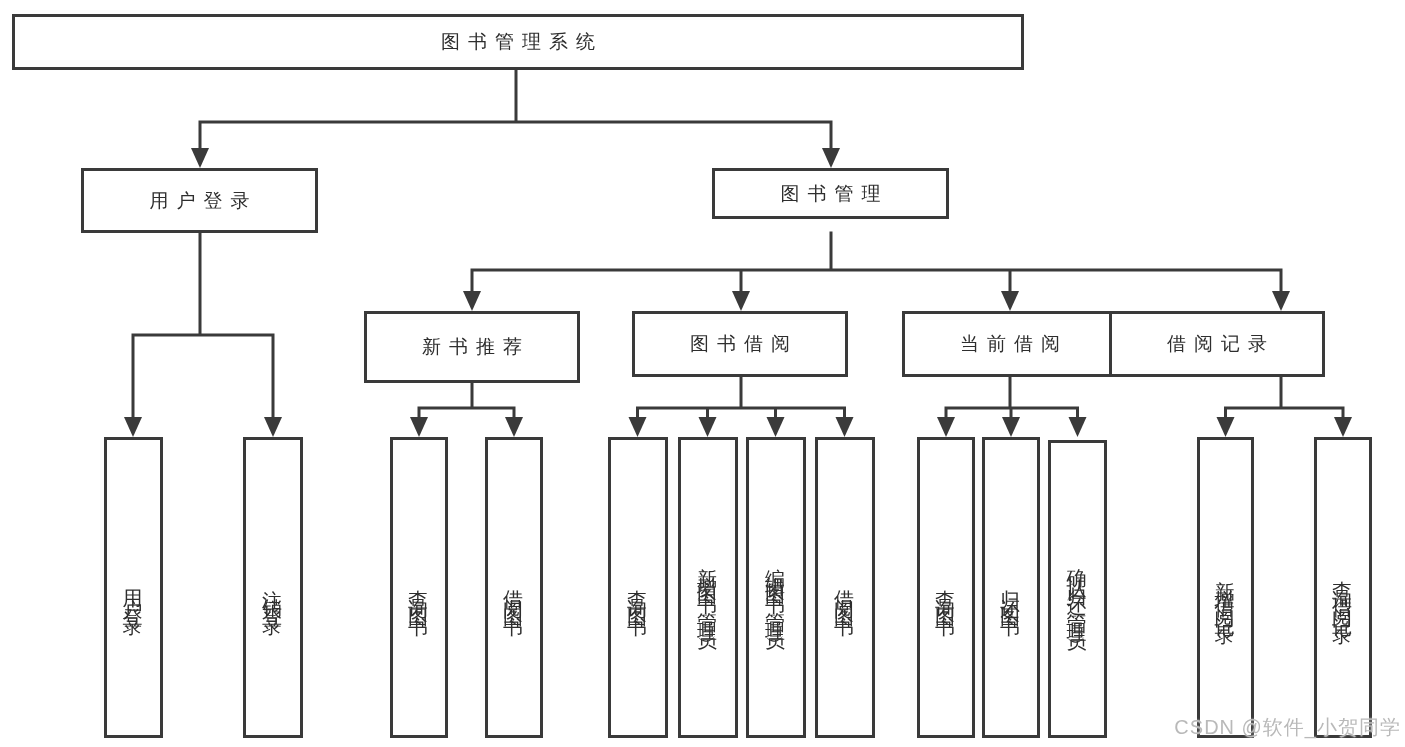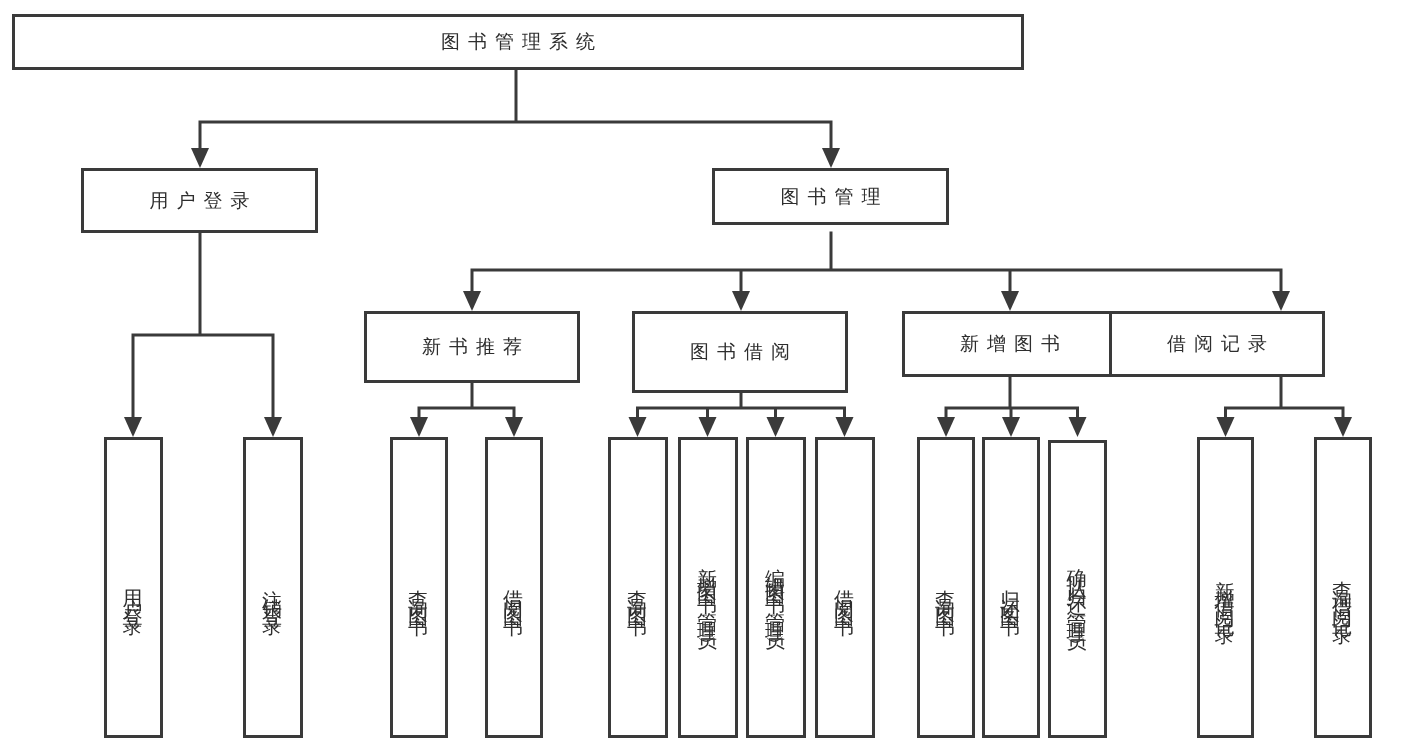--- a/index.html
+++ b/index.html
@@ -72,7 +72,7 @@
   <div class="hbox" style="left:81px;top:168px;width:237px;height:65px;">
     <span class="lbl">用户登录</span>
   </div>
-  <div class="hbox" style="left:712px;top:168px;width:237px;height:57px;">
+  <div class="hbox" style="left:712px;top:168px;width:237px;height:51px;">
     <span class="lbl">图书管理</span>
   </div>
 

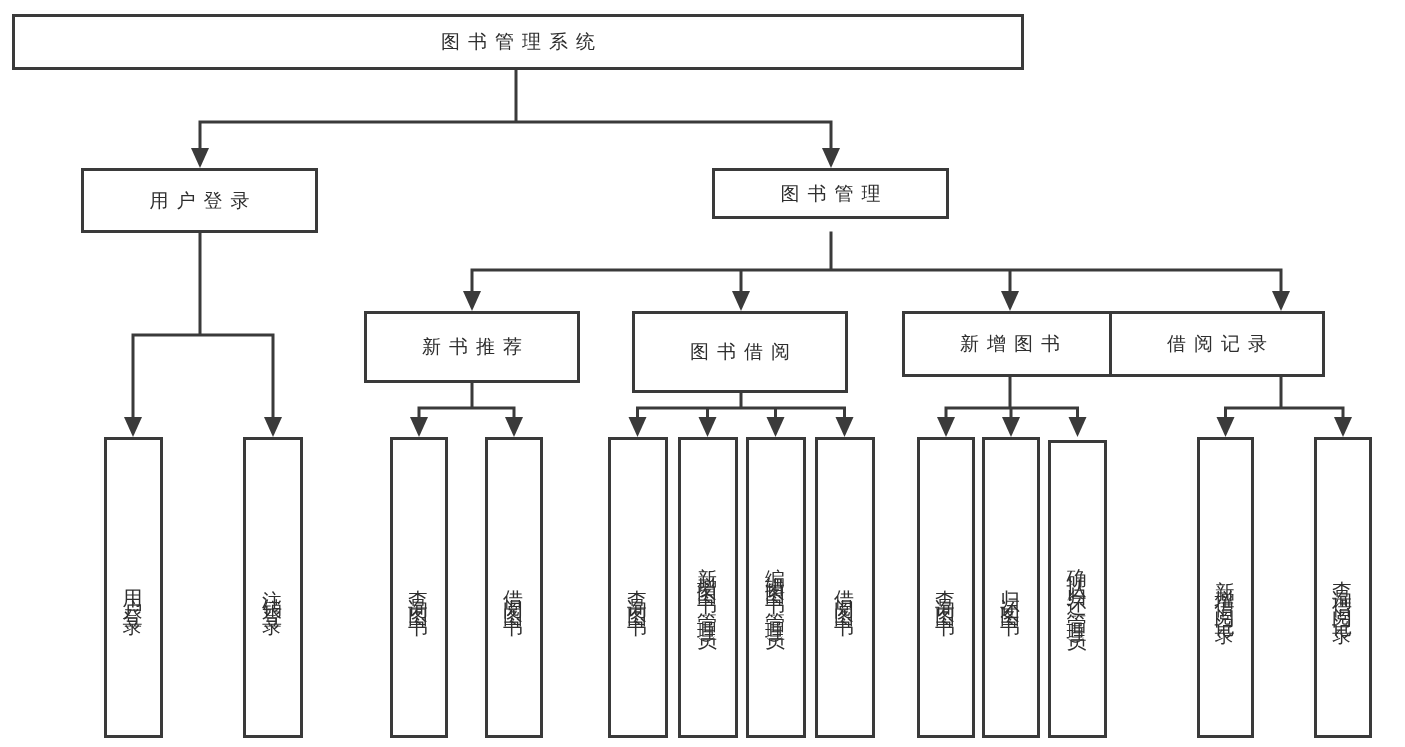--- a/index.html
+++ b/index.html
@@ -79,7 +79,7 @@
   <div class="hbox" style="left:364px;top:311px;width:216px;height:72px;">
     <span class="lbl">新书推荐</span>
   </div>
-  <div class="hbox" style="left:632px;top:311px;width:216px;height:82px;">
+  <div class="hbox" style="left:632px;top:311px;width:216px;height:66px;">
     <span class="lbl">图书借阅</span>
   </div>
   <div class="hbox" style="left:902px;top:311px;width:216px;height:66px;">

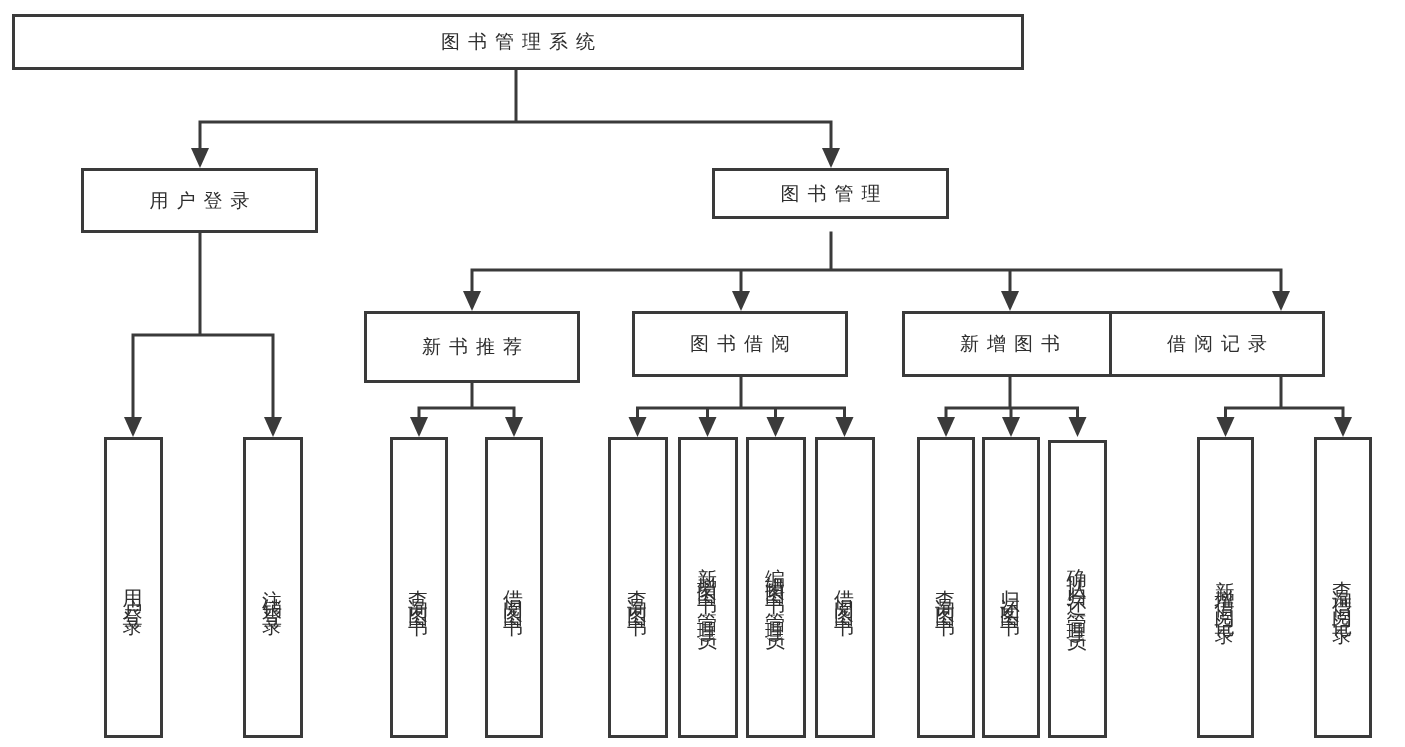--- a/index.html
+++ b/index.html
@@ -83,7 +83,7 @@
     <span class="lbl">图书借阅</span>
   </div>
   <div class="hbox" style="left:902px;top:311px;width:216px;height:66px;">
-    <span class="lbl">新增图书</span>
+    <span class="lbl">当前借阅</span>
   </div>
   <div class="hbox" style="left:1109px;top:311px;width:216px;height:66px;">
     <span class="lbl">借阅记录</span>

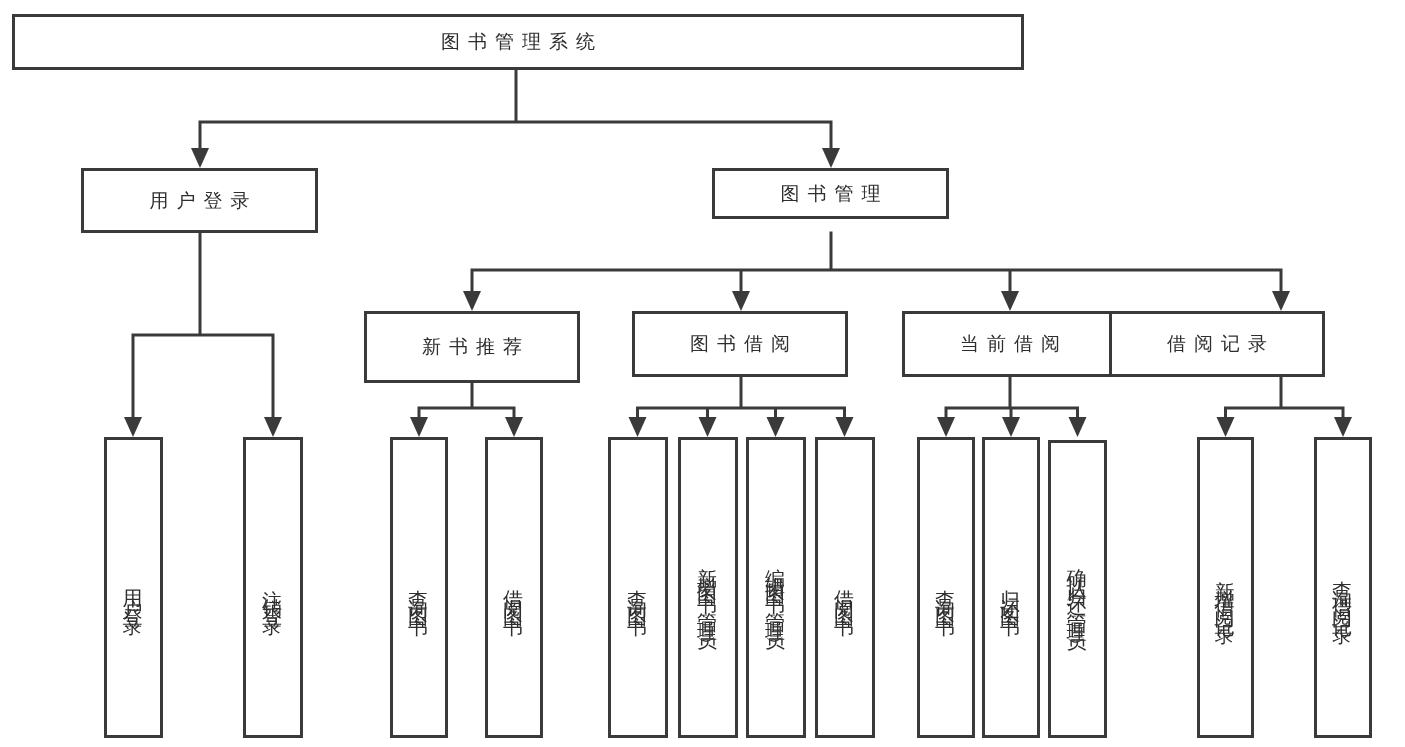--- a/index.html
+++ b/index.html
@@ -133,6 +133,7 @@
     <span class="lbl">查询借阅记录</span>
   </div>
 
+  <div class="watermark">CSDN @软件_小贺同学</div>
 
 </div>
 

